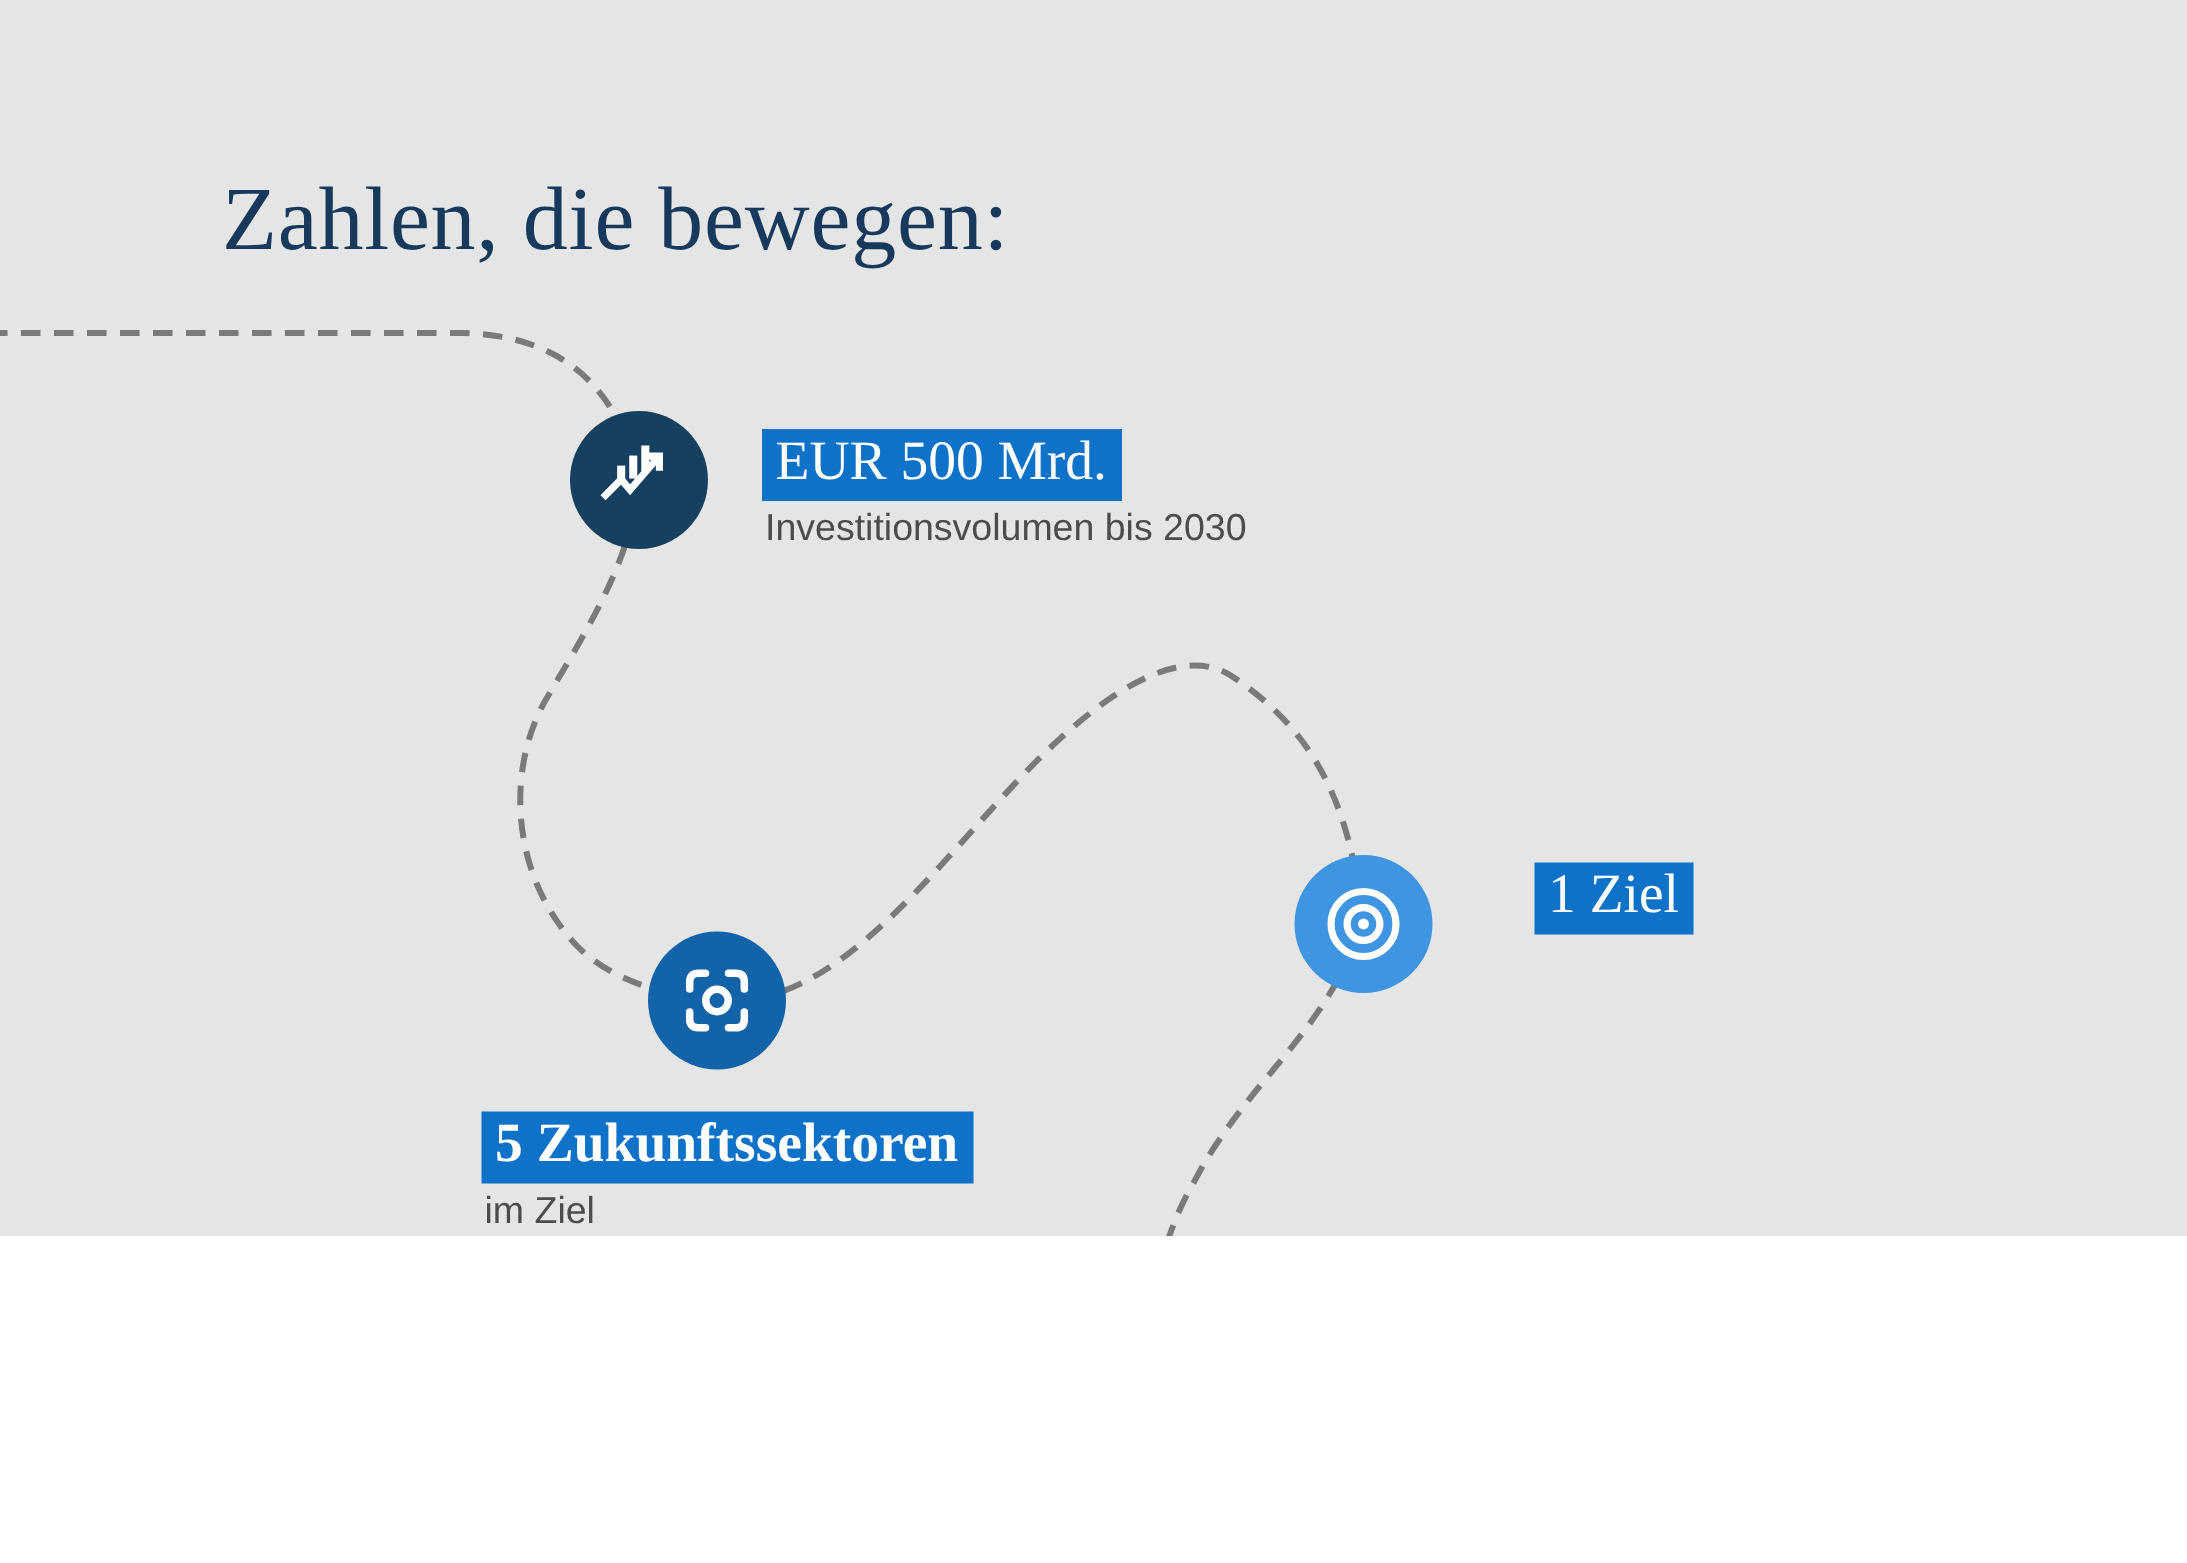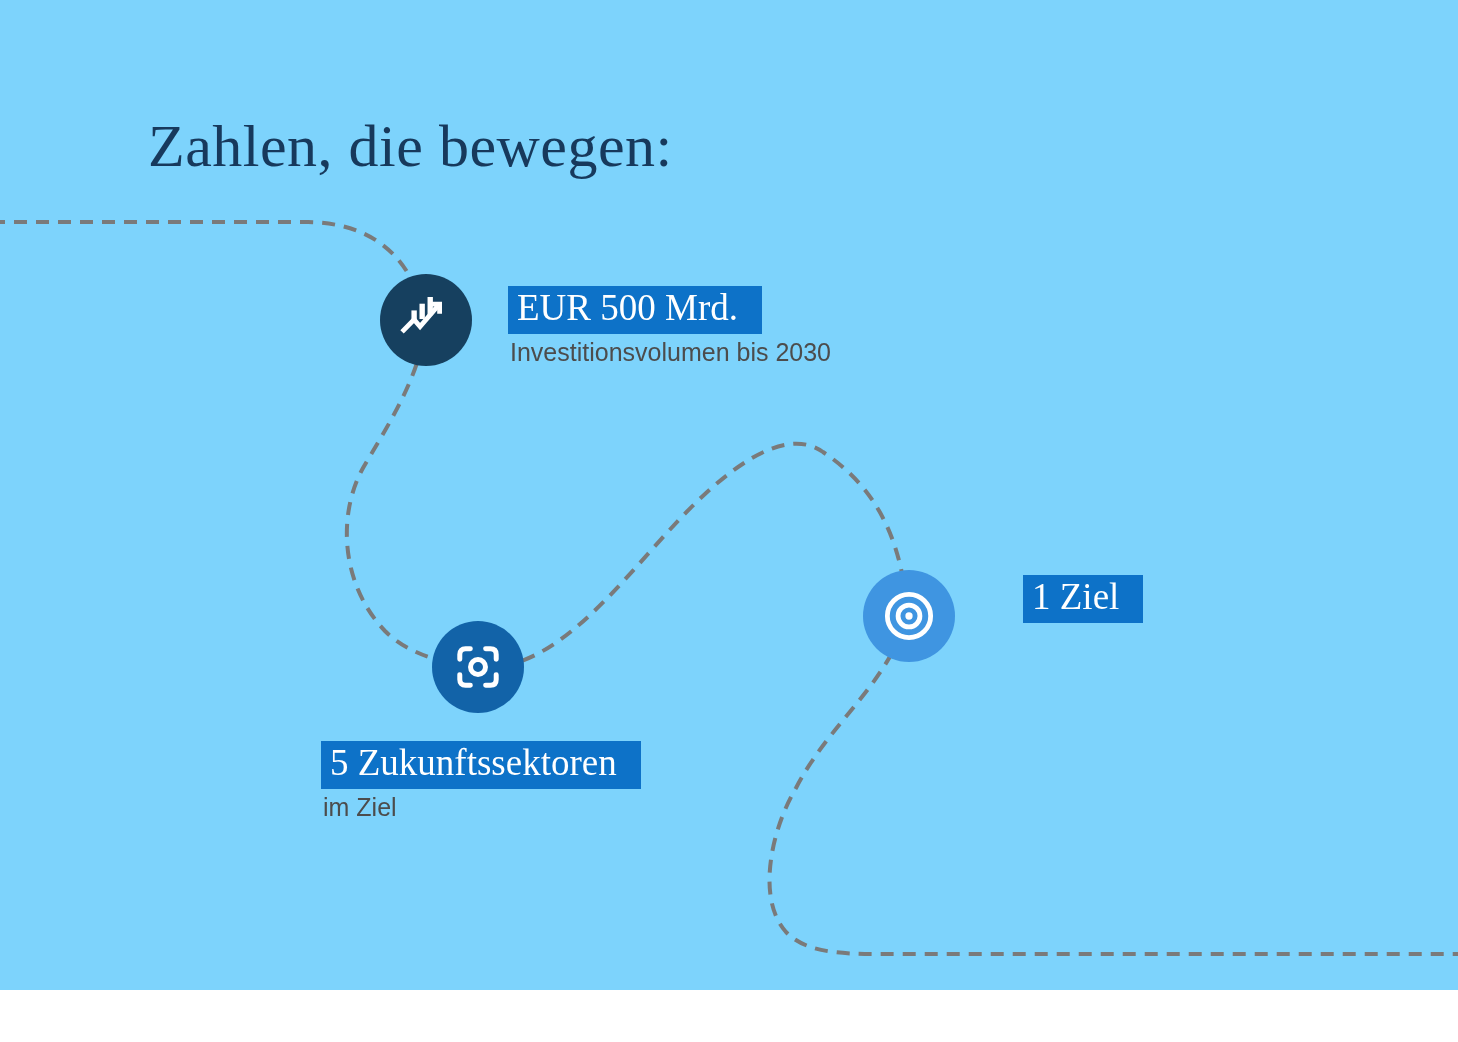--- a/index.html
+++ b/index.html
@@ -6,8 +6,8 @@
   .canvas {
     position: relative;
     width: 1458px;
-    height: 990px;
-    background: #7dd3fc;
+    height: 824px;
+    background: #e5e5e5;
     overflow: hidden;
     font-family: "Liberation Sans", sans-serif;
   }

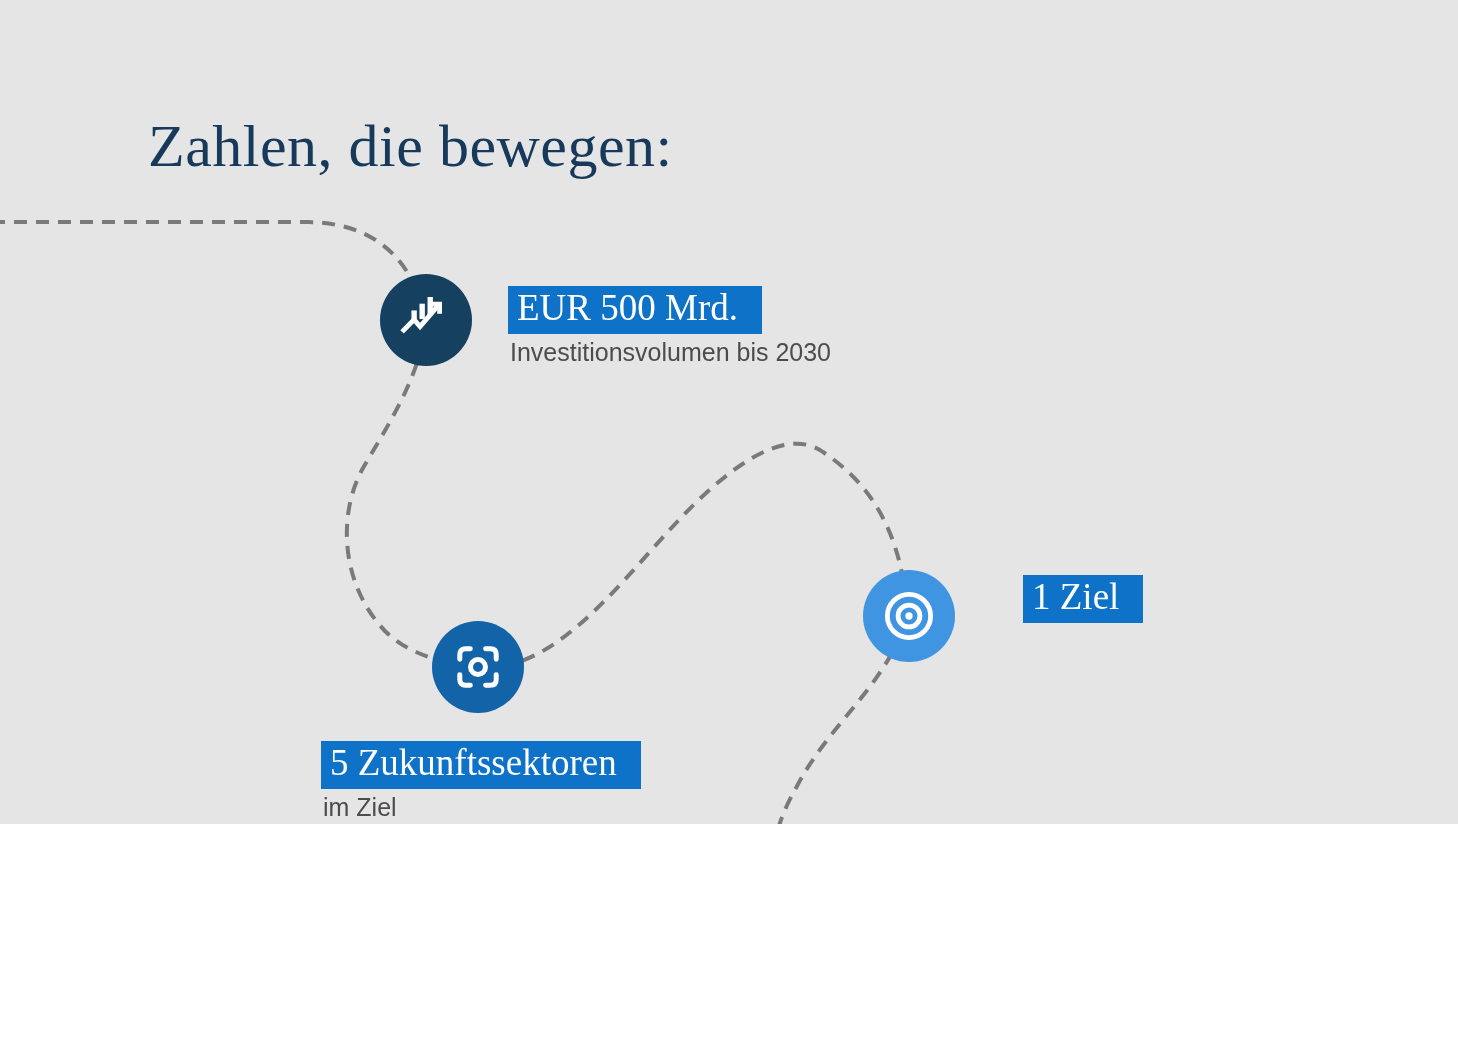--- a/index.html
+++ b/index.html
@@ -55,7 +55,7 @@
     font-weight: 500;
     font-size: 37px;
     line-height: 1.1;
-    padding: 2px 24px 5px 9px;
+    padding: 2px 10px 5px 9px;
     white-space: nowrap;
     z-index: 3;
   }

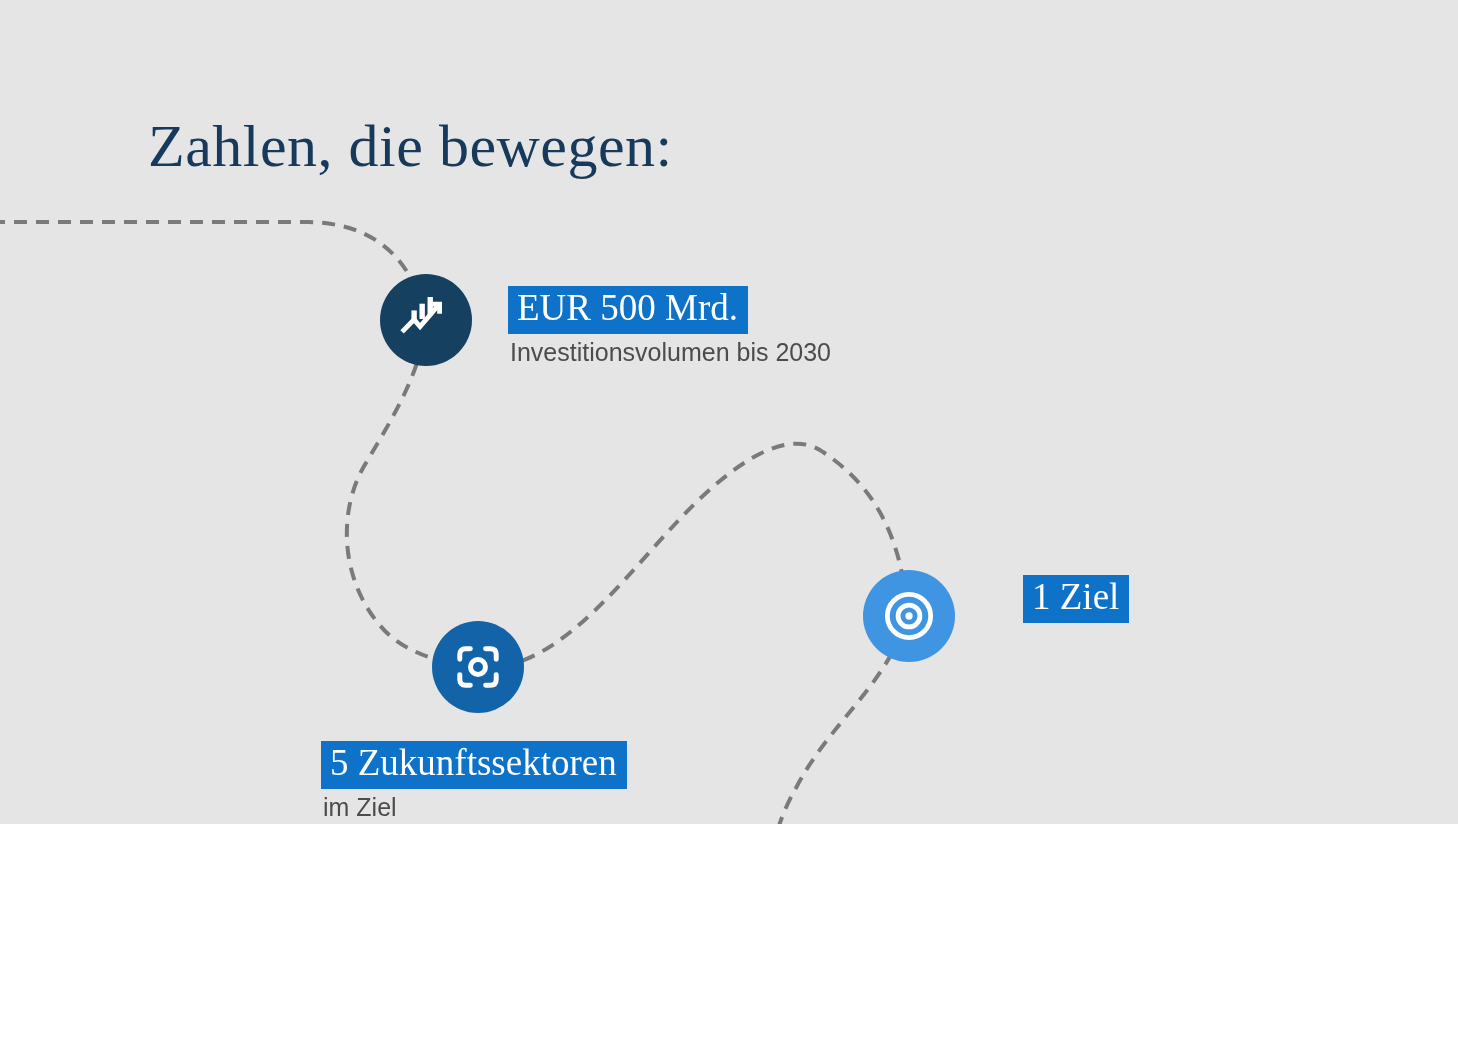--- a/index.html
+++ b/index.html
@@ -121,7 +121,7 @@
       </g>
     </svg>
   </div>
-  <div class="label l2" style="background-color: rgb(13, 114, 200); color: rgb(255, 255, 255);">5 Zukunftssektoren</div>
+  <div class="label l2" style="background-color: rgb(13, 114, 200); color: rgb(255, 255, 255); font-weight: bold;">5 Zukunftssektoren</div>
   <div class="subtitle s2" style="color: rgb(76, 76, 76);">im Ziel</div>
 
   <div class="circle c3" style="background-color: rgb(63, 149, 225);">

